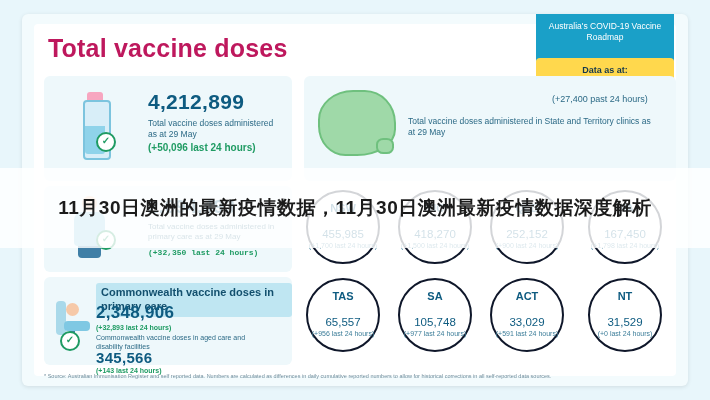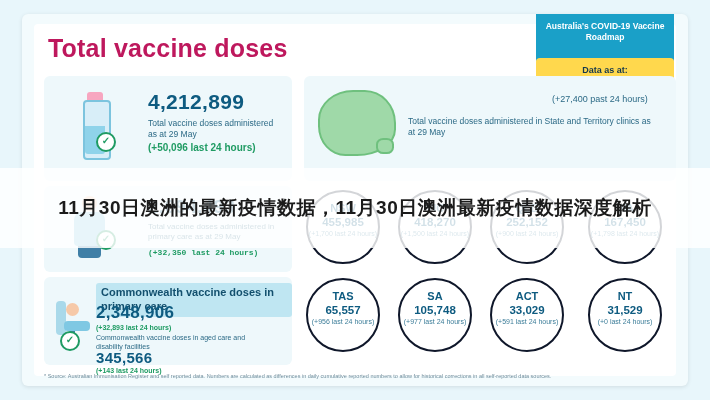--- a/index.html
+++ b/index.html
@@ -64,7 +64,7 @@
     line-height: 1.25;
     border-bottom-left-radius: 6px;
     border-bottom-right-radius: 6px;
-    font-weight: bold;
+    font-weight: normal;
   }
   .dataasat {
     position: absolute;

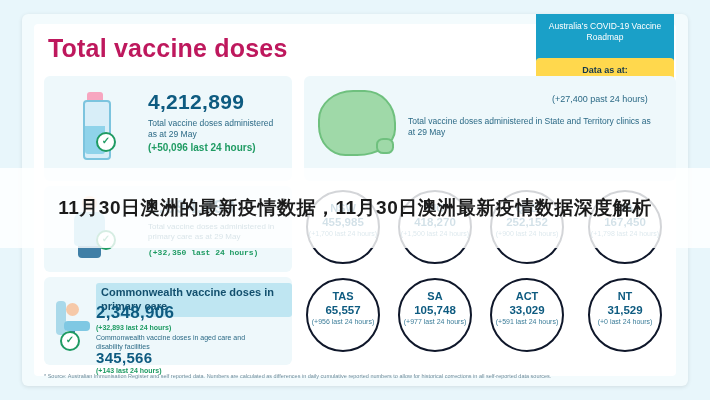--- a/index.html
+++ b/index.html
@@ -168,7 +168,7 @@
     box-sizing: border-box;
   }
   .circle .st { font-size: 11px; font-weight: bold; color: #0e5b80; margin-top: 10px; }
-  .circle .vl { font-size: 11.5px; font-weight: bold; color: #0e5b80; margin-top: 2px; }
+  .circle .vl { font-size: 11.5px; font-weight: normal; color: #0e5b80; margin-top: 14px; }
   .circle .dl { font-size: 7px; color: #3c7d99; margin-top: 2px; line-height: 1.15; }
   .row1 .circle { width: 74px; height: 74px; top: 176px; }
   .row2 .circle { width: 74px; height: 74px; top: 264px; }

